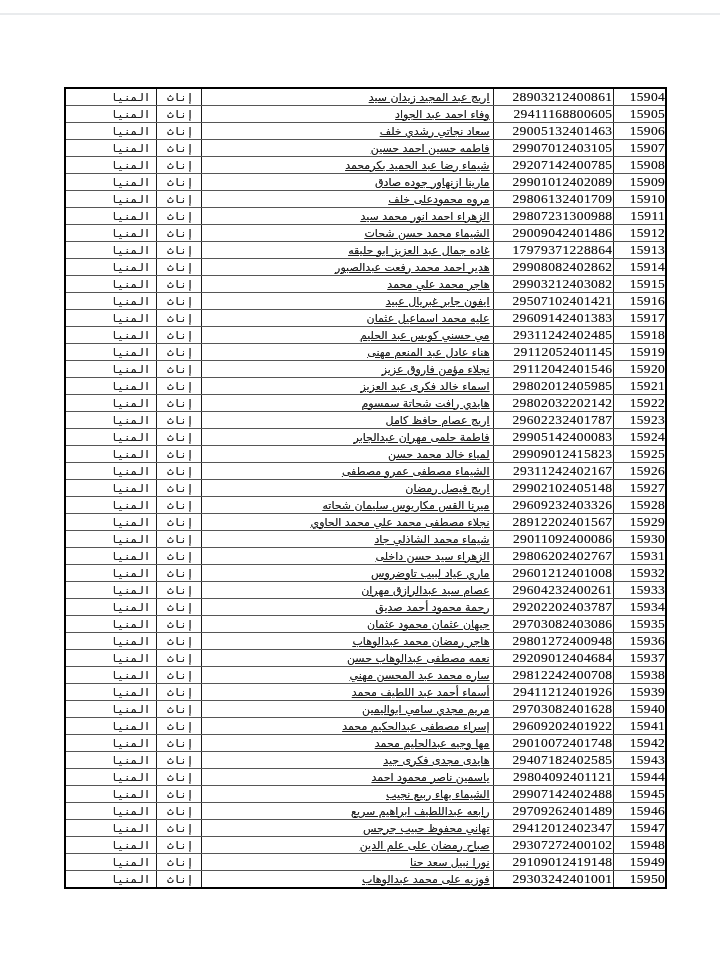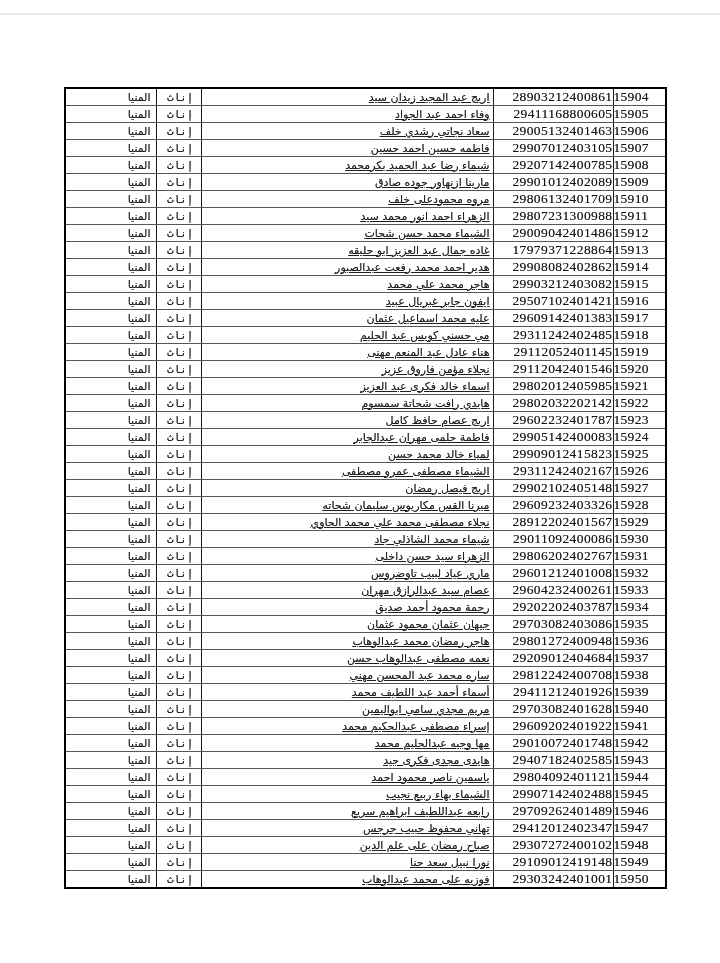--- a/index.html
+++ b/index.html
@@ -74,7 +74,7 @@
   }
   td.name   { padding-right: 3px; text-decoration: underline; }
   td.gender { padding-right: 7px; font-family: Liberation Mono, monospace; }
-  td.gov    { padding-right: 5px; }
+  td.gov    { padding-right: 5px; font-family: Liberation Mono, monospace; }
 </style>
 </head>
 <body>

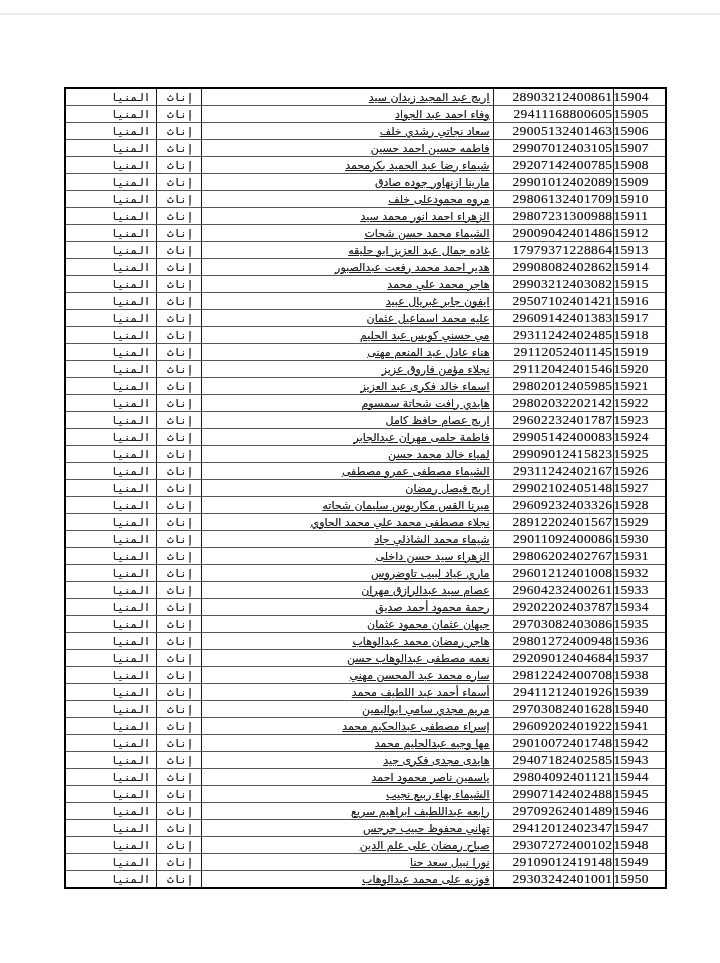--- a/index.html
+++ b/index.html
@@ -59,7 +59,7 @@
     direction: ltr;
   }
   td.serial {
-    text-align: left;
+    text-align: right;
     letter-spacing: 0.3px;
   }
   td.id {

